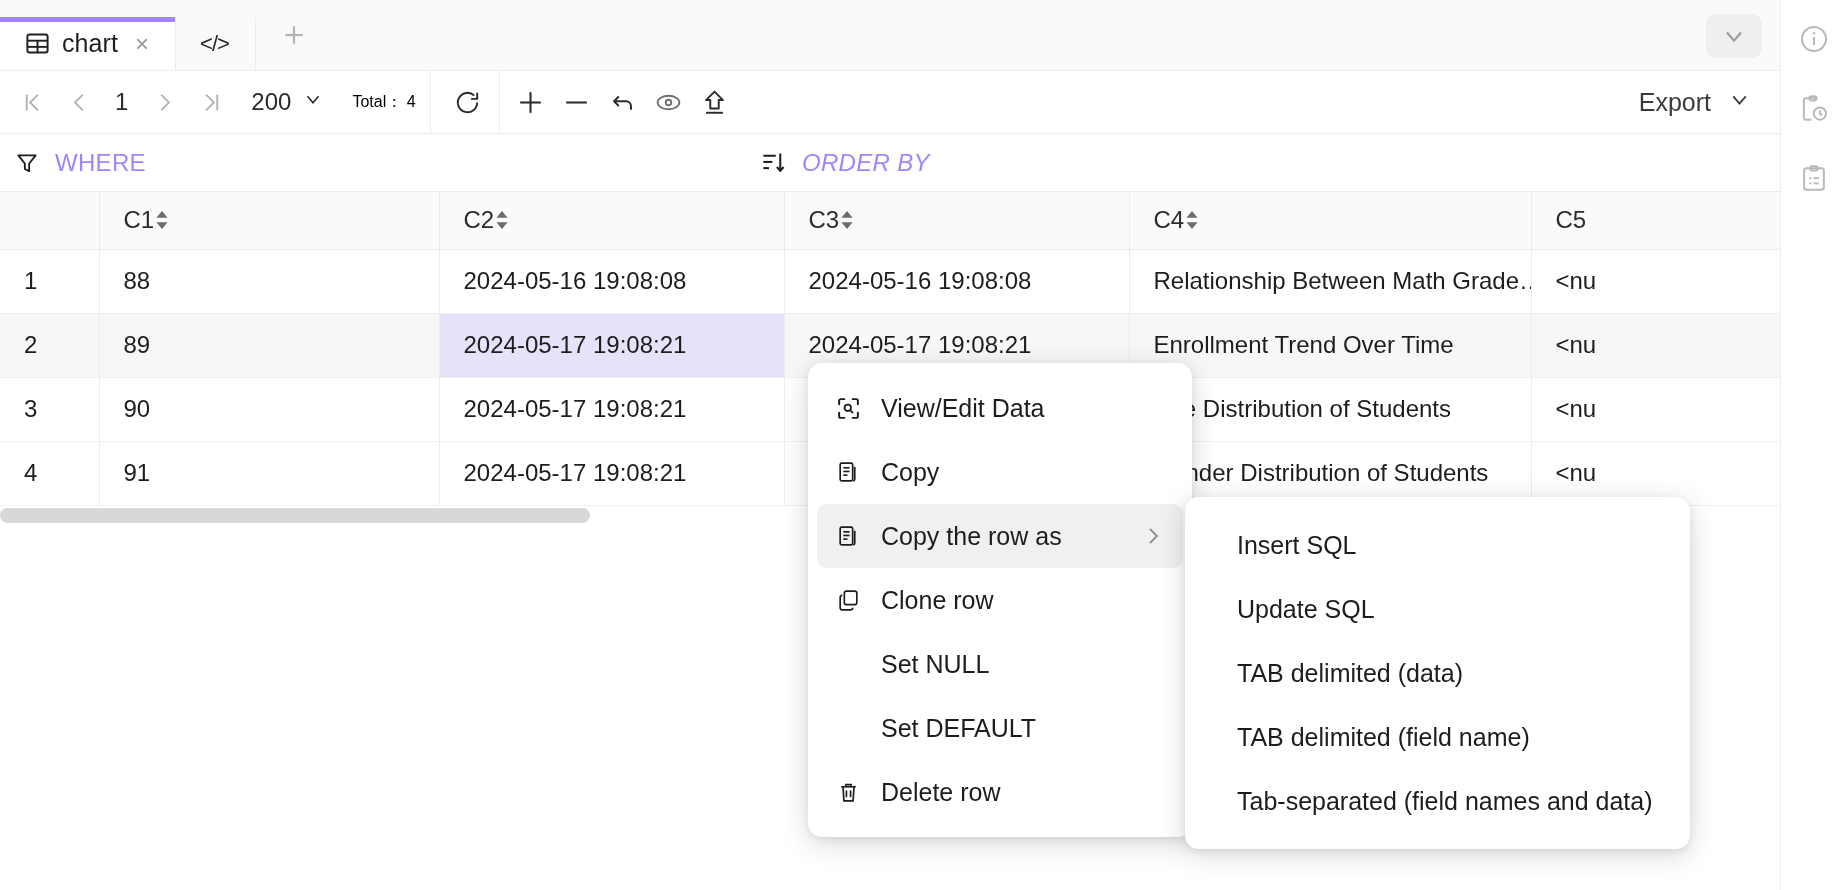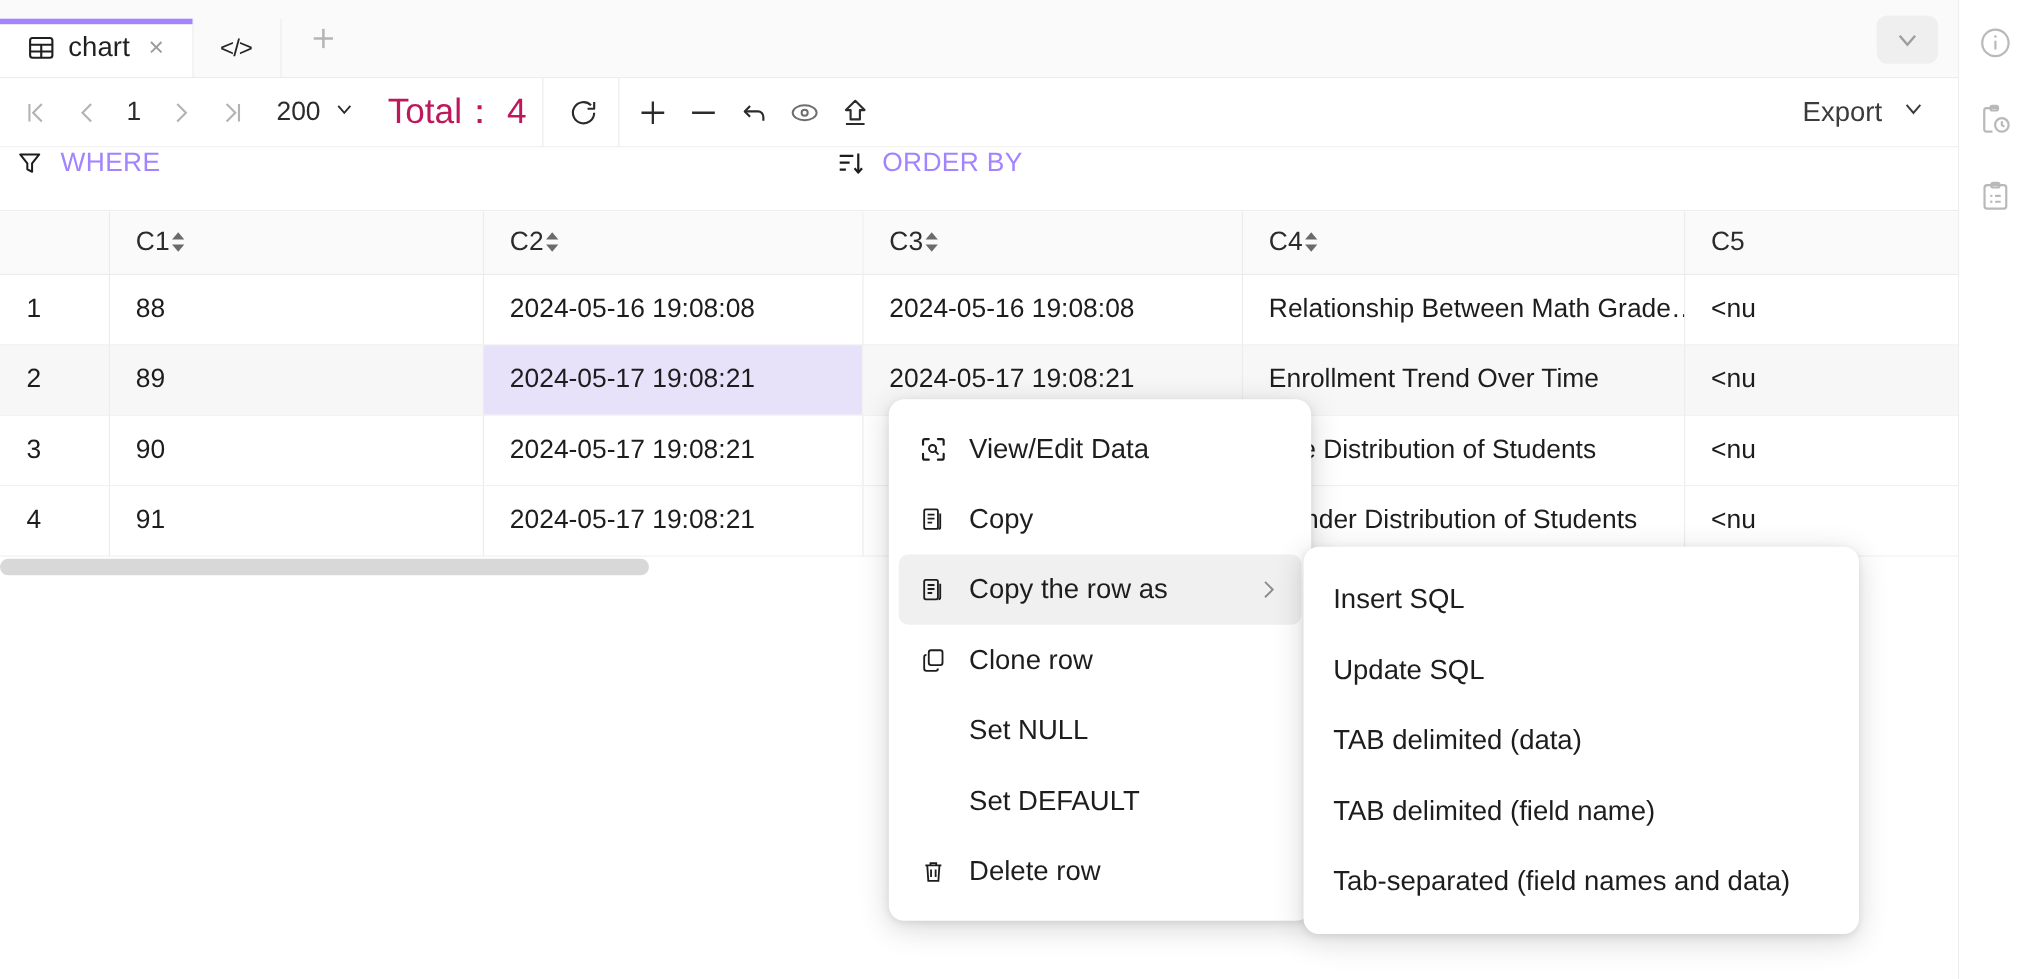--- a/index.html
+++ b/index.html
@@ -160,7 +160,7 @@
     cursor: pointer;
   }
   .tb-total {
-    font-size: 32px; color: #be185d;
+    font-size: 16px; color: #000000;
     margin-left: 28px;
     white-space: nowrap;
   }

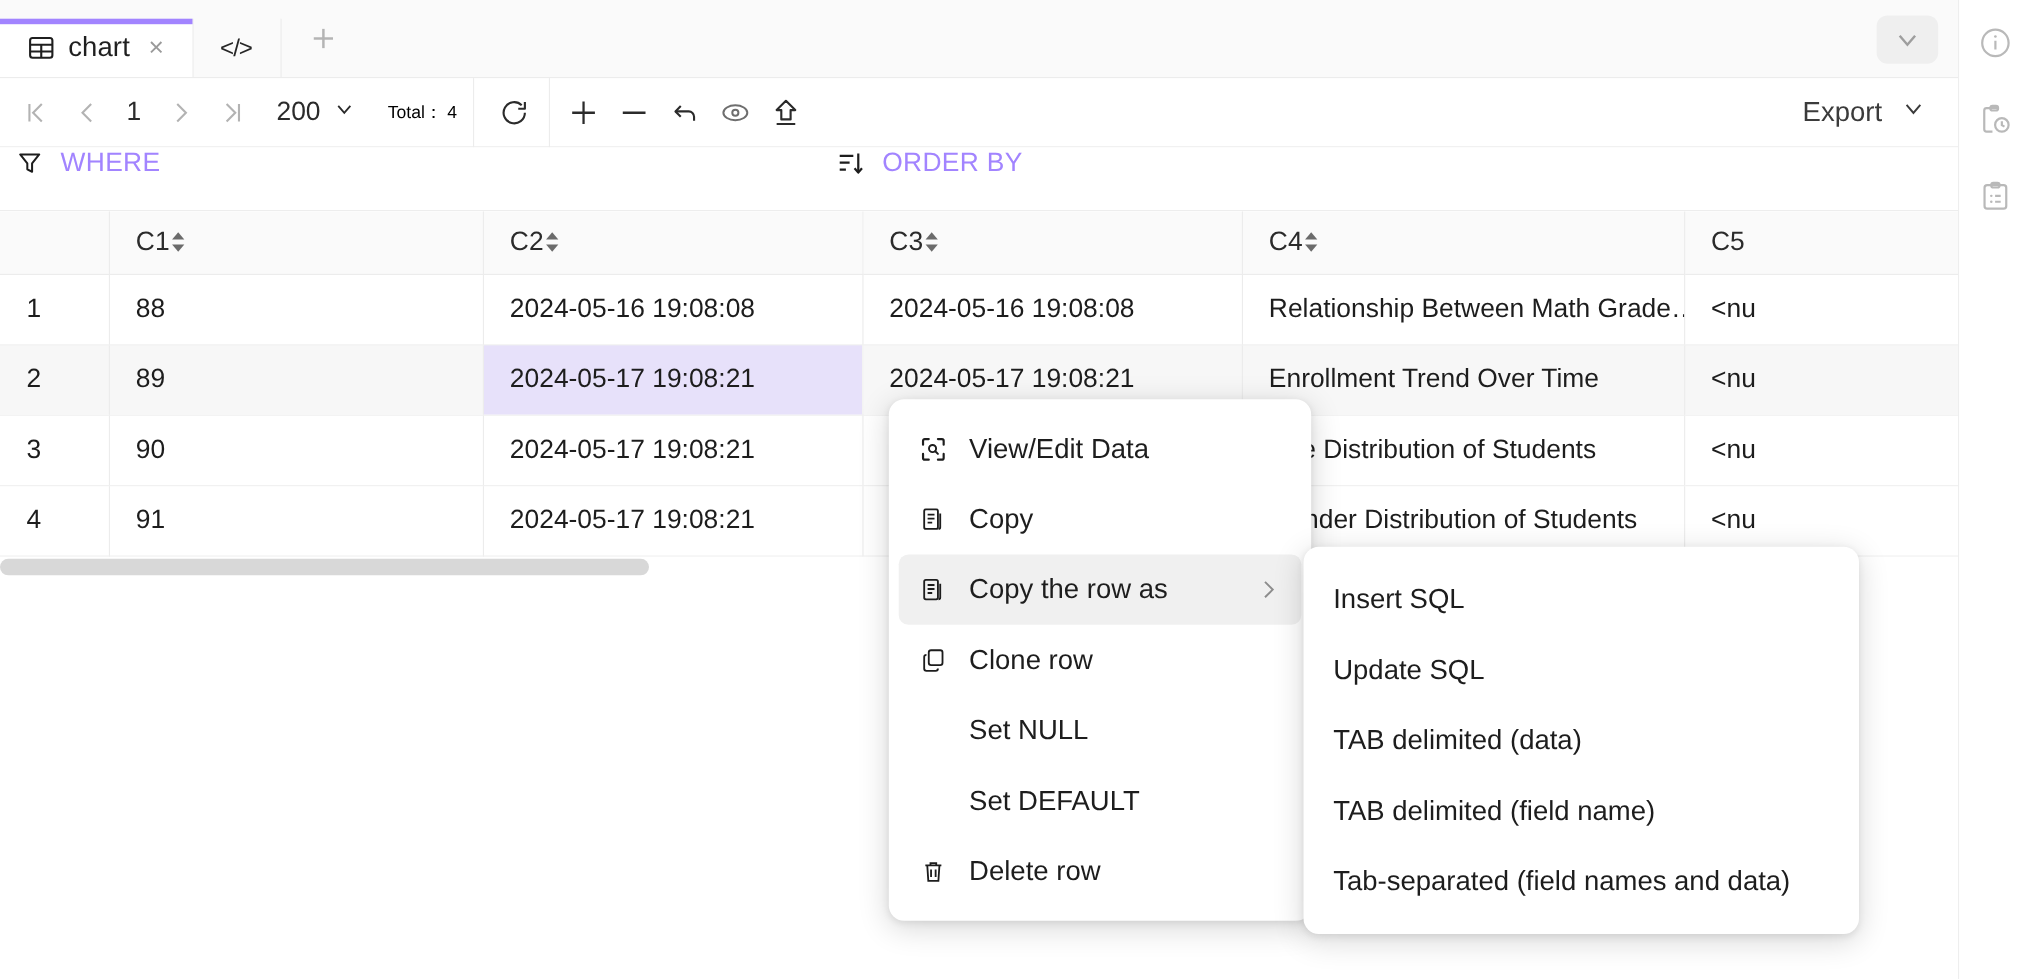--- a/index.html
+++ b/index.html
@@ -185,7 +185,7 @@
     min-height: 58px;
     border-bottom: 1px solid #ececec;
     display: flex;
-    align-items: flex-start;
+    align-items: center;
     background: #ffffff;
     position: relative;
   }

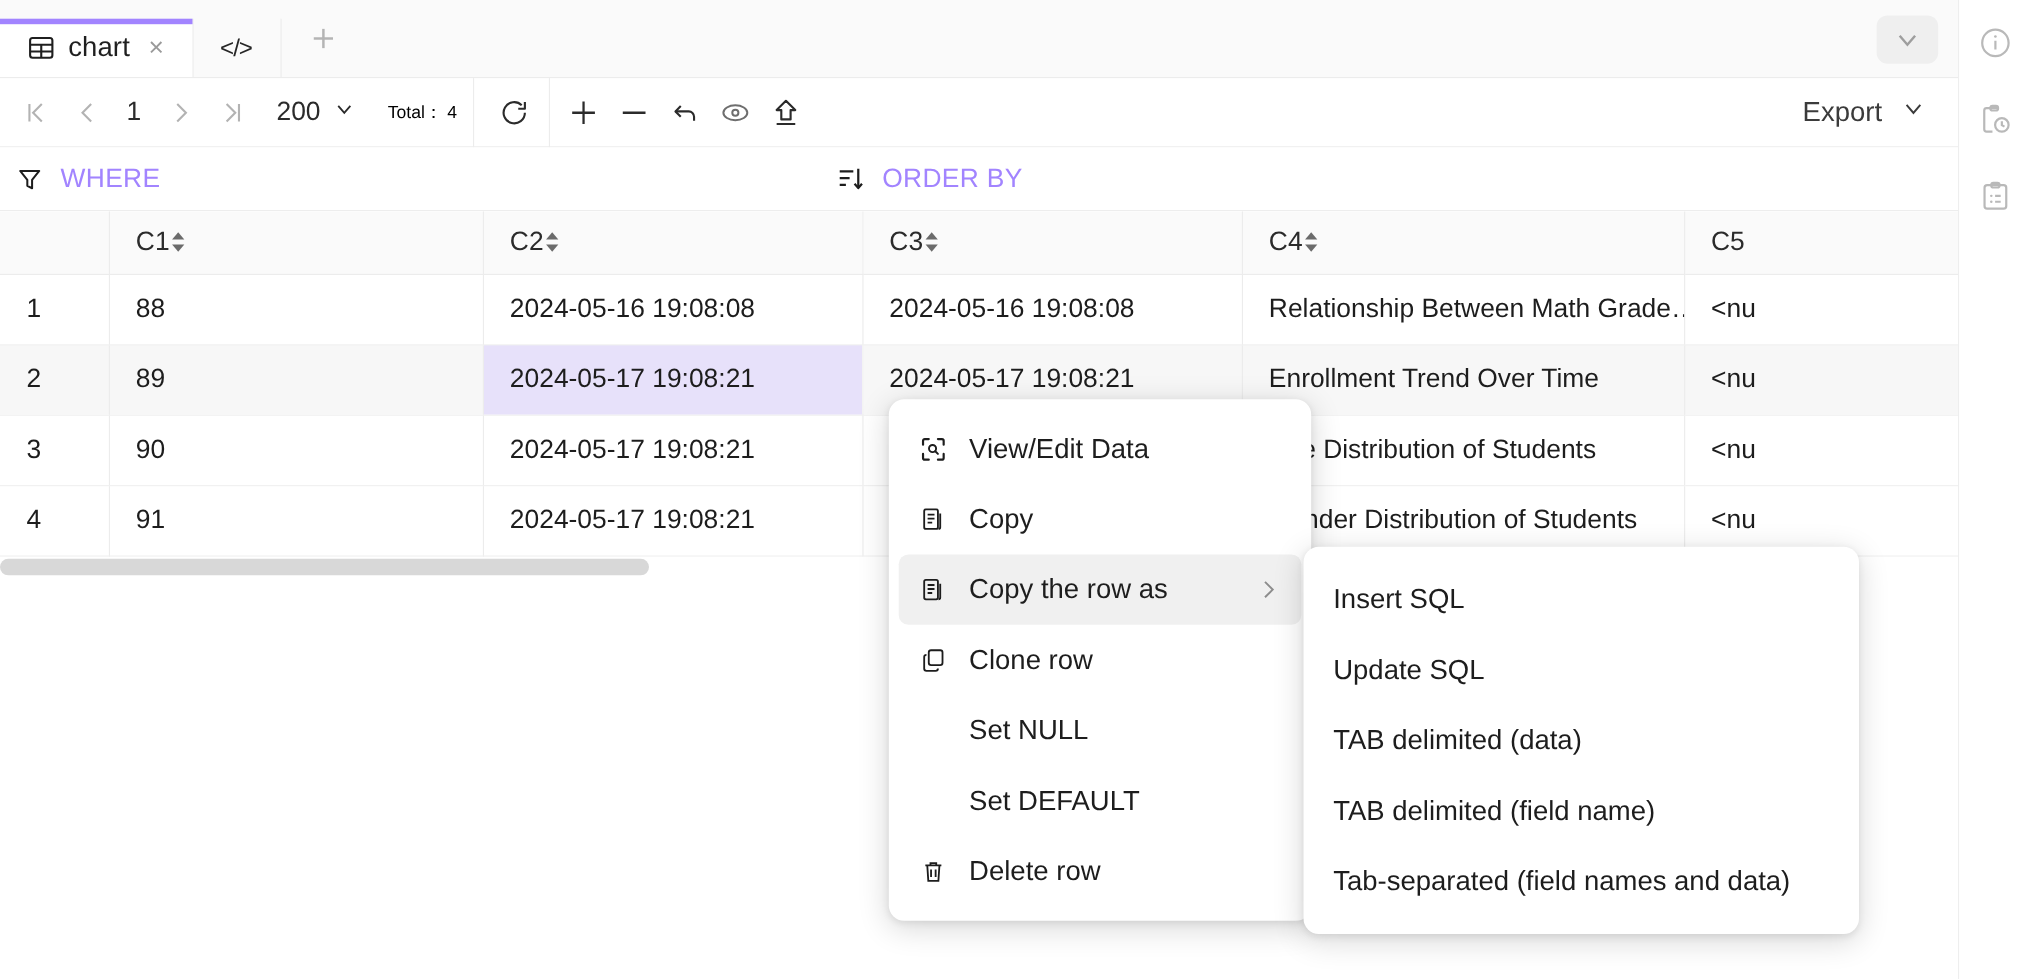--- a/index.html
+++ b/index.html
@@ -197,7 +197,7 @@
     user-select: none;
   }
   .filter-chip.where { margin-left: 14px; }
-  .filter-chip.orderby { position: absolute; left: 760px; }
+  .filter-chip.orderby { position: absolute; left: 760px; font-style: italic; }
   .filter-label {
     font-size: 24px;
     color: var(--accent, #a284ff);

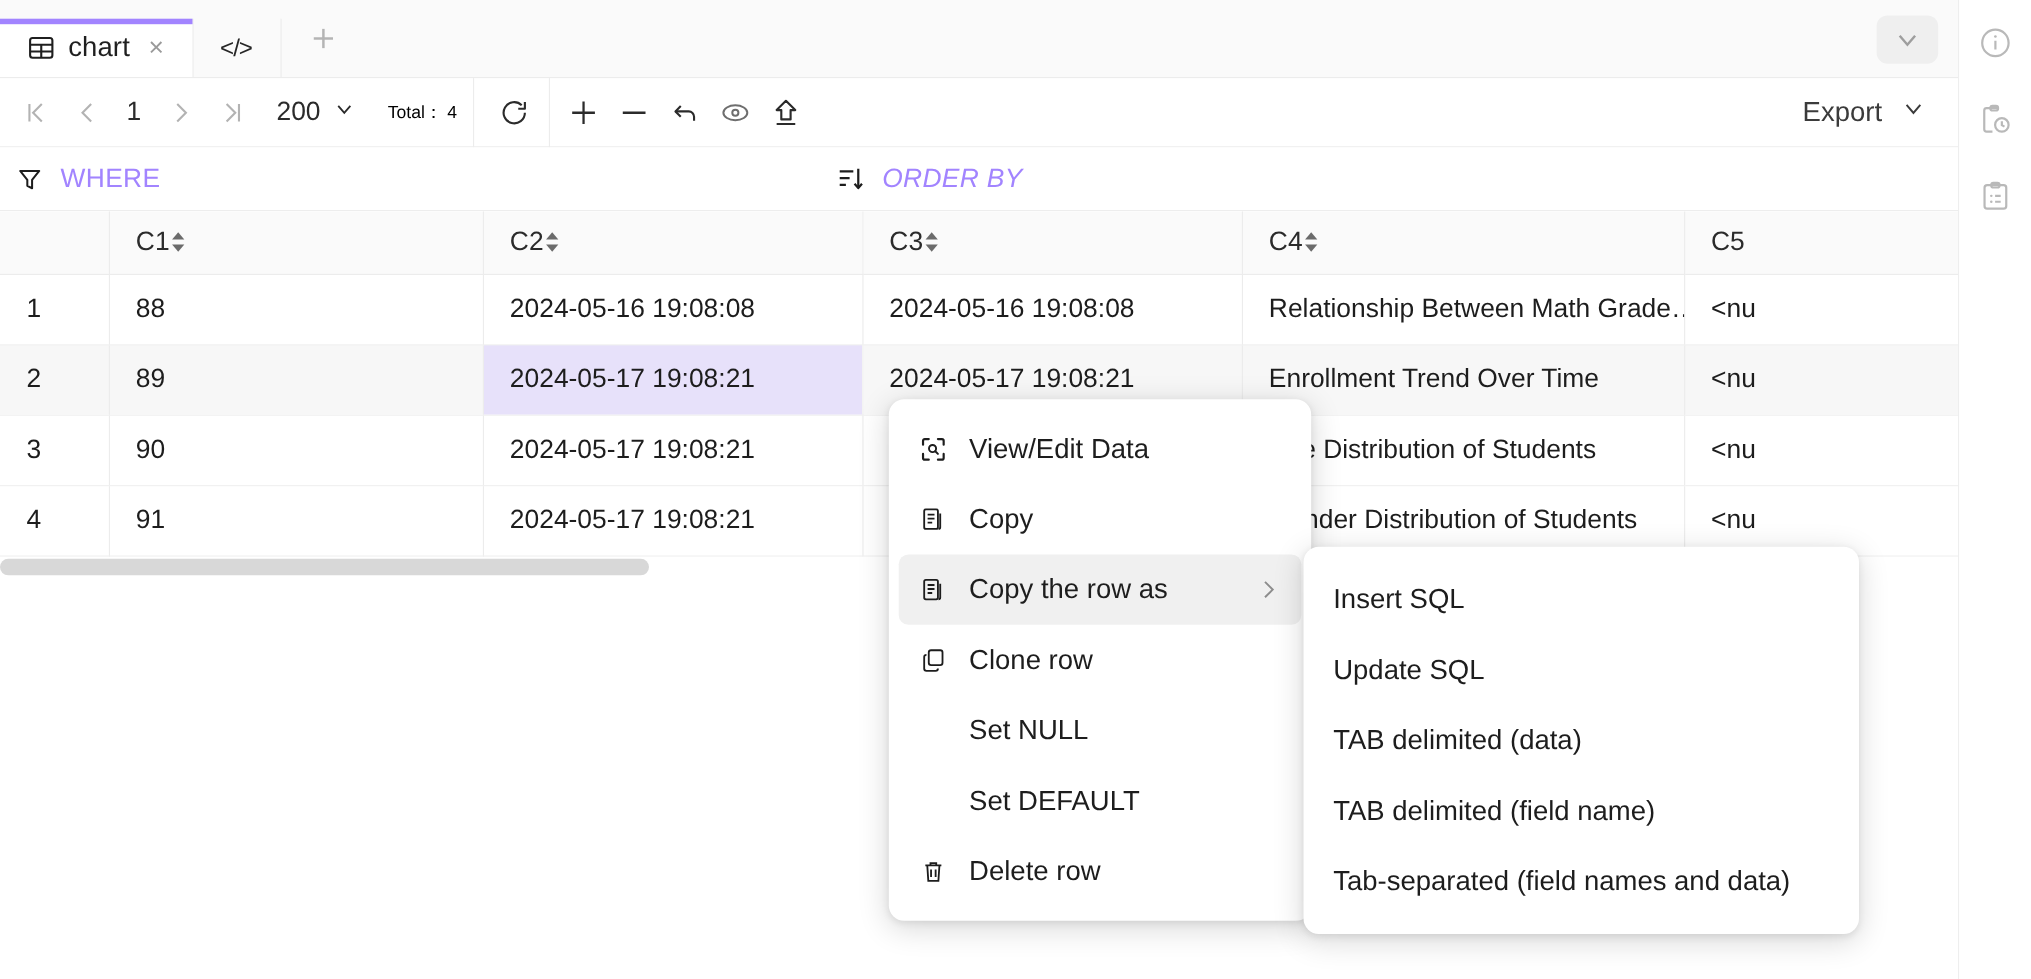--- a/index.html
+++ b/index.html
@@ -329,7 +329,7 @@
     background: #ffffff;
     border-radius: 14px;
     box-shadow: 0 6px 28px rgba(0,0,0,.16), 0 2px 7px rgba(0,0,0,.08);
-    padding: 16px 0;
+    padding: 16px 25px;
     z-index: 21;
   }
   .sub-item {

